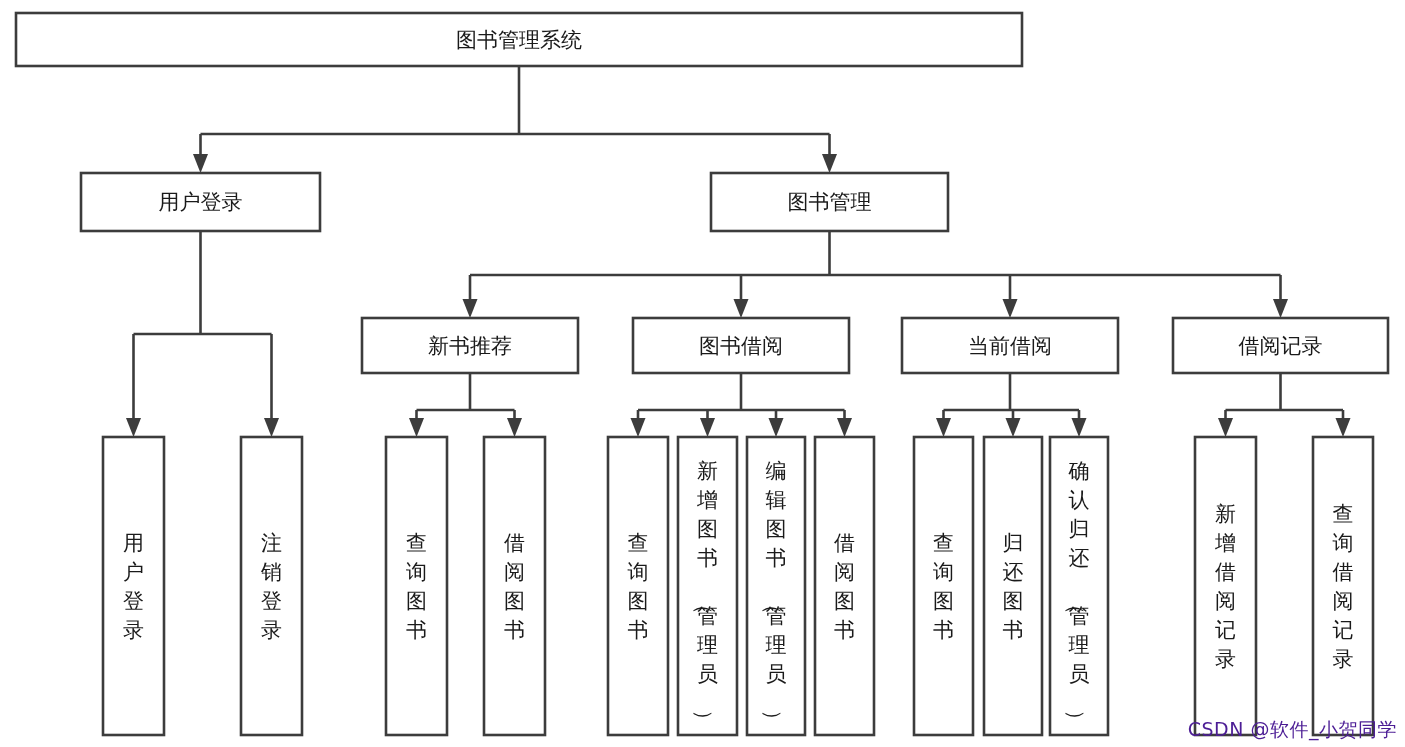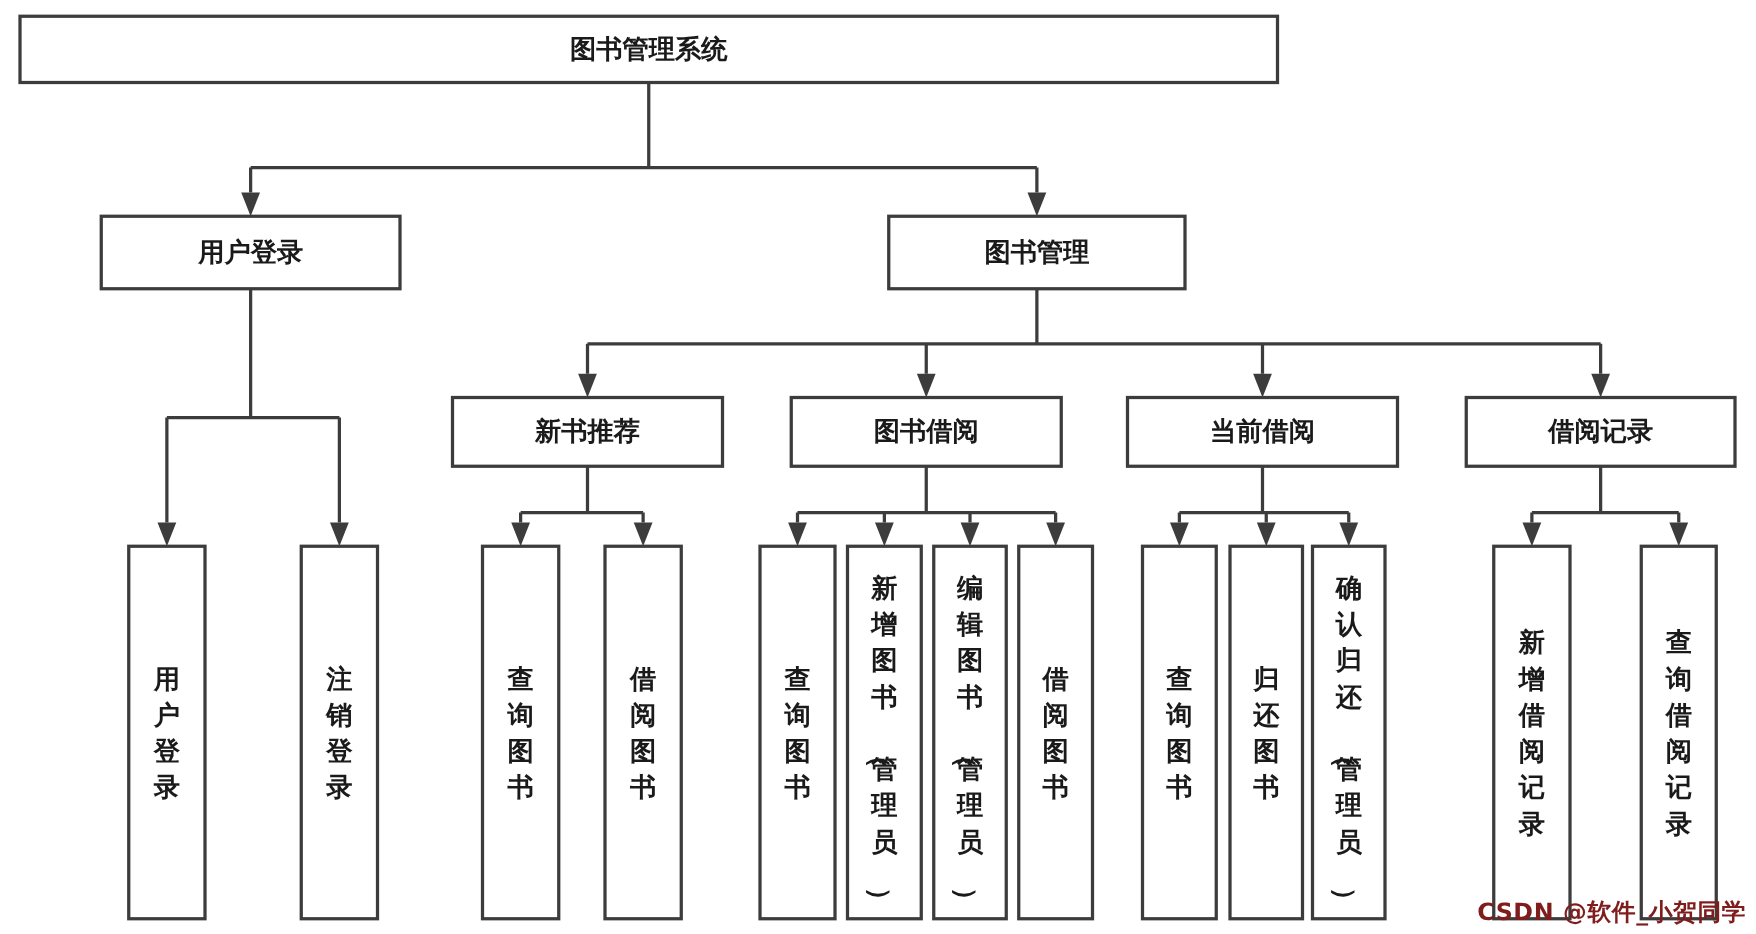--- a/index.html
+++ b/index.html
@@ -18,7 +18,6 @@
     width: 1405px;
     height: 747px;
     background: #ffffff;
-    font-weight: bold;
   }
   svg#flow-svg {
     position: absolute;

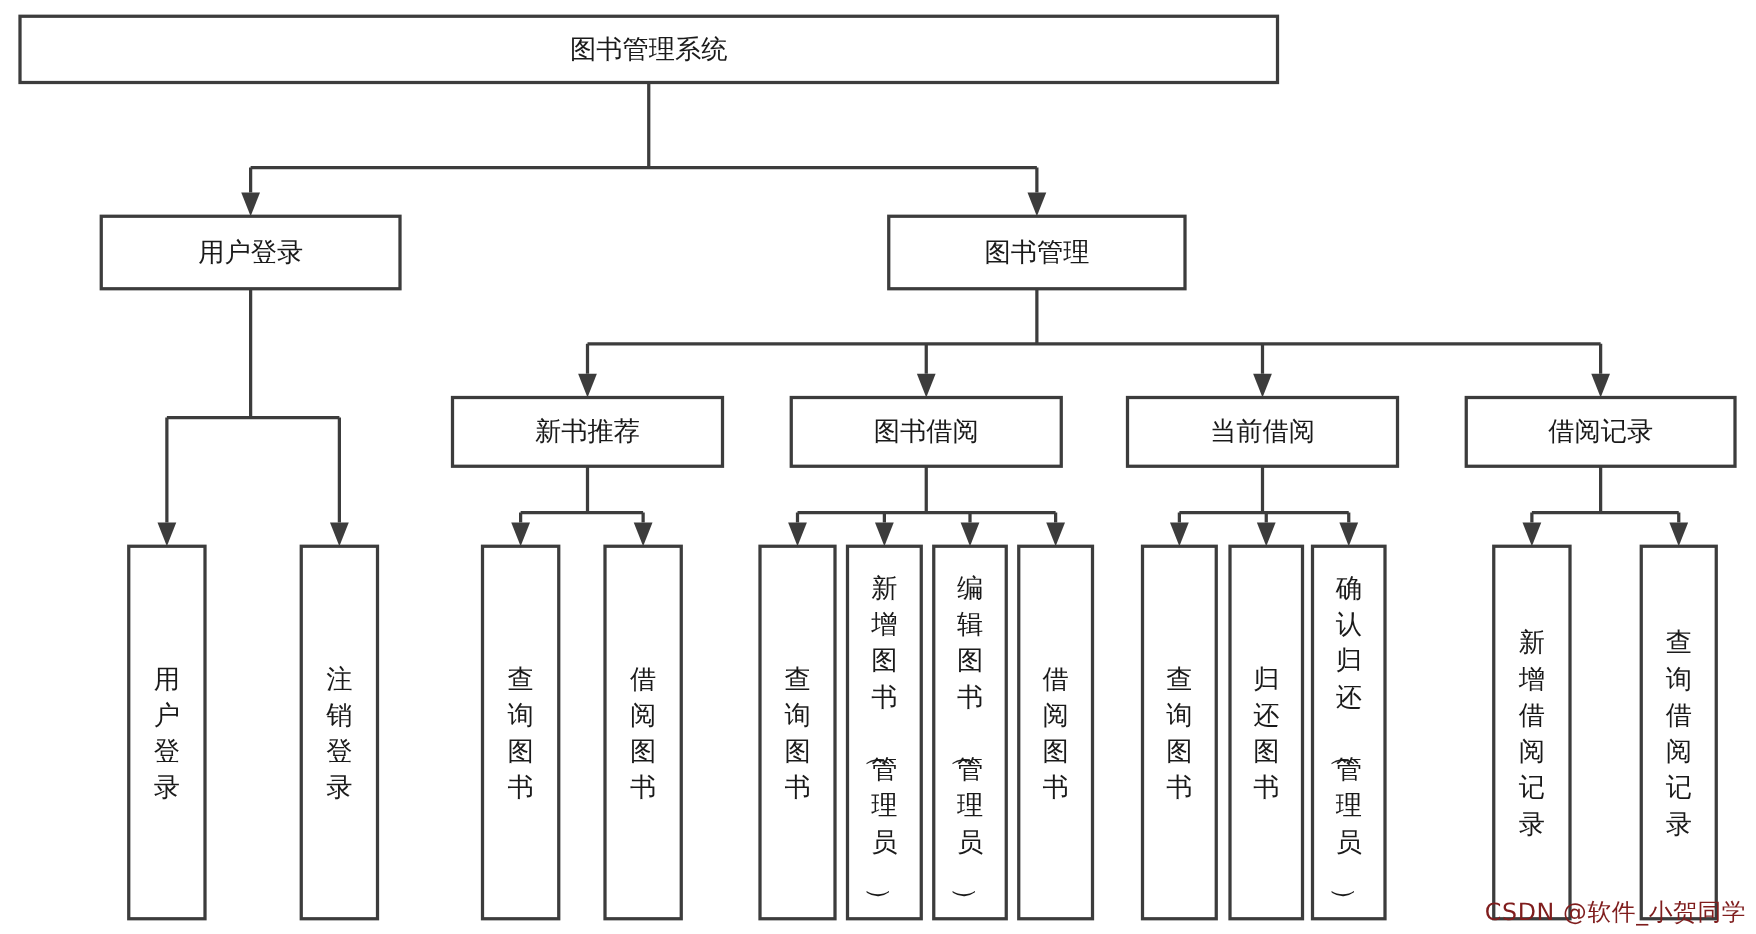--- a/index.html
+++ b/index.html
@@ -61,7 +61,7 @@
     bottom: 4px;
     font-family: "DejaVu Sans", "Liberation Sans", sans-serif;
     font-size: 19px;
-    color: #7f1d1d;
+    color: #4c1d95;
     letter-spacing: 0.5px;
     white-space: nowrap;
     pointer-events: none;

